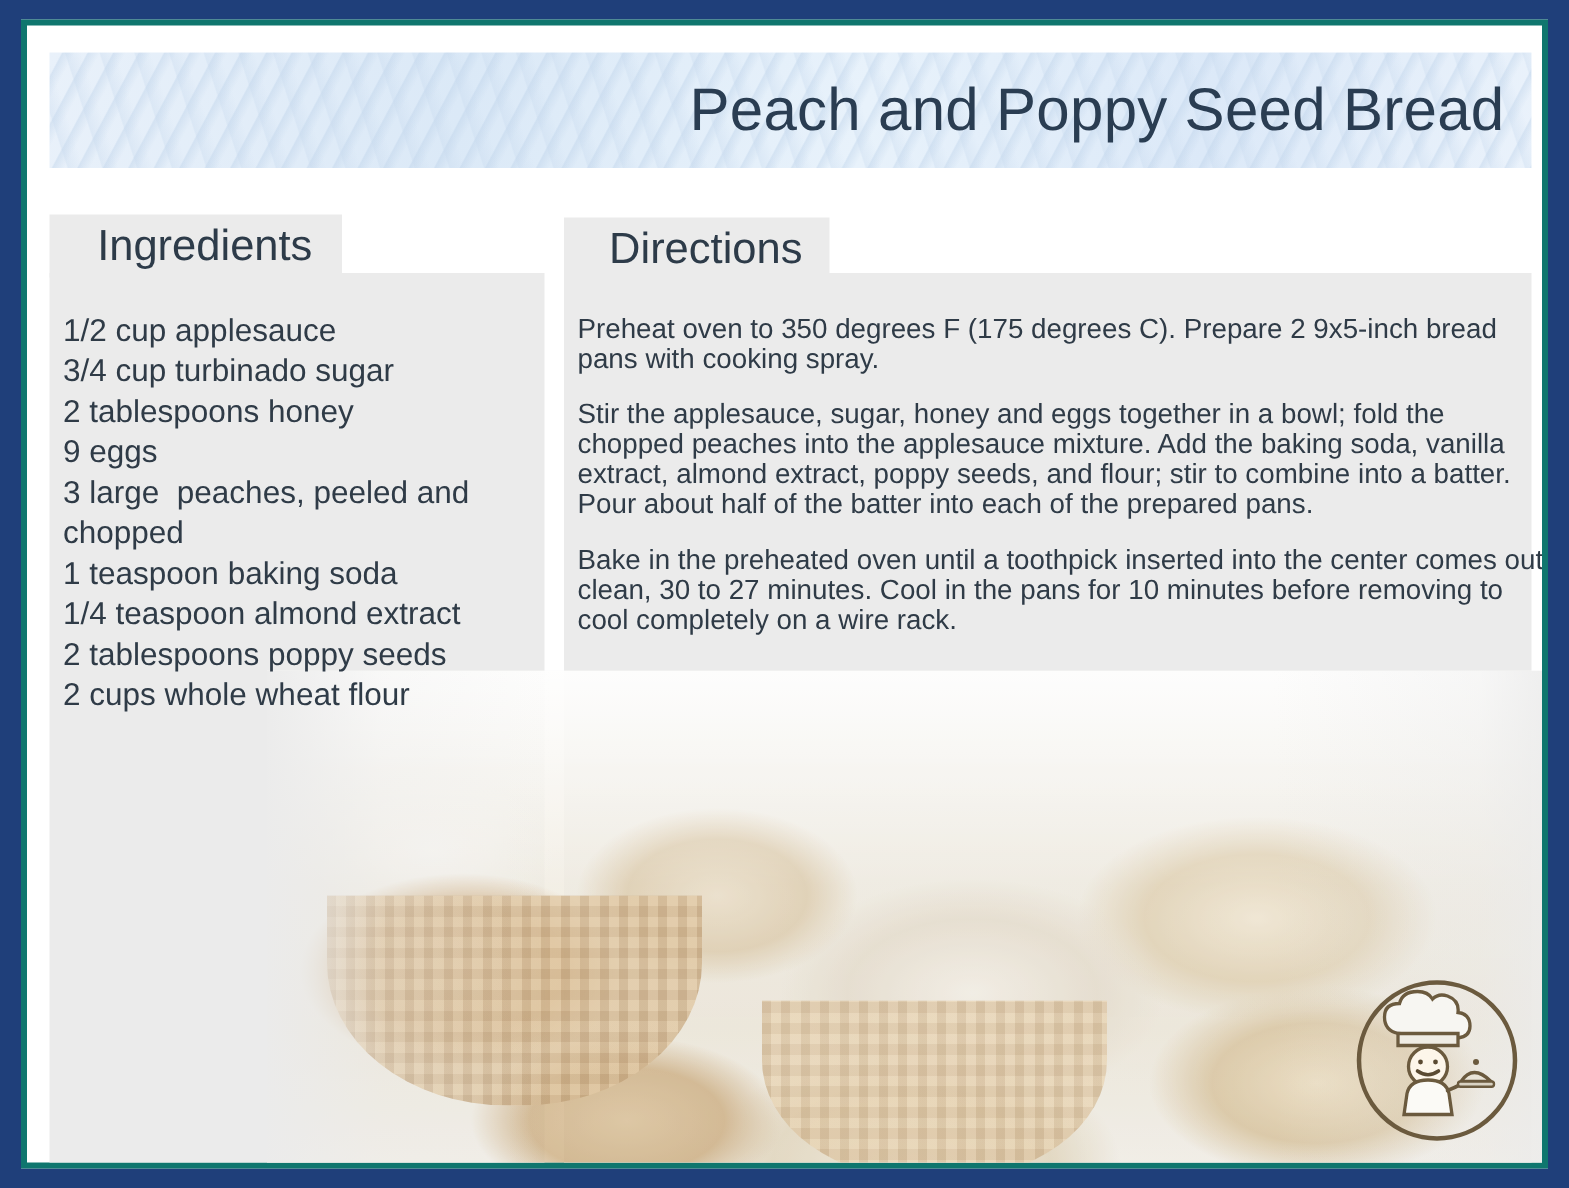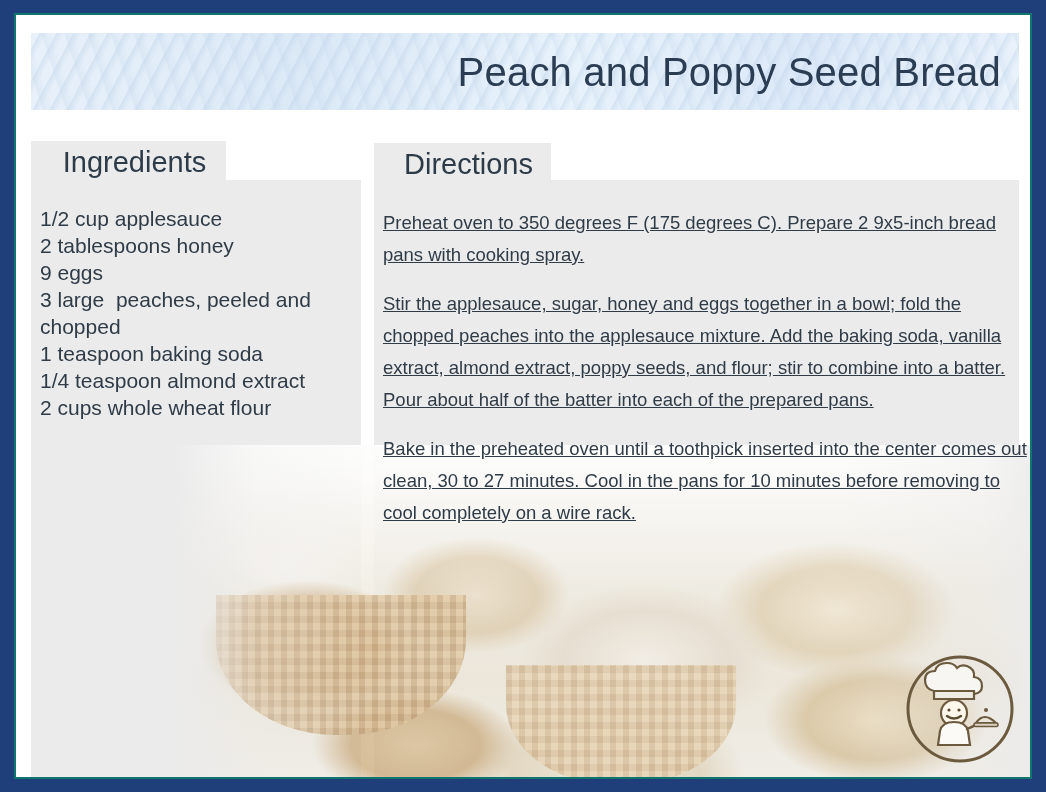--- a/index.html
+++ b/index.html
@@ -20,7 +20,7 @@
     width: 1018px;
     height: 766px;
     background: #ffffff;
-    border: 2px solid #0f766e;
+    border: 4px solid #0f766e;
     box-sizing: border-box;
     overflow: hidden;
   }

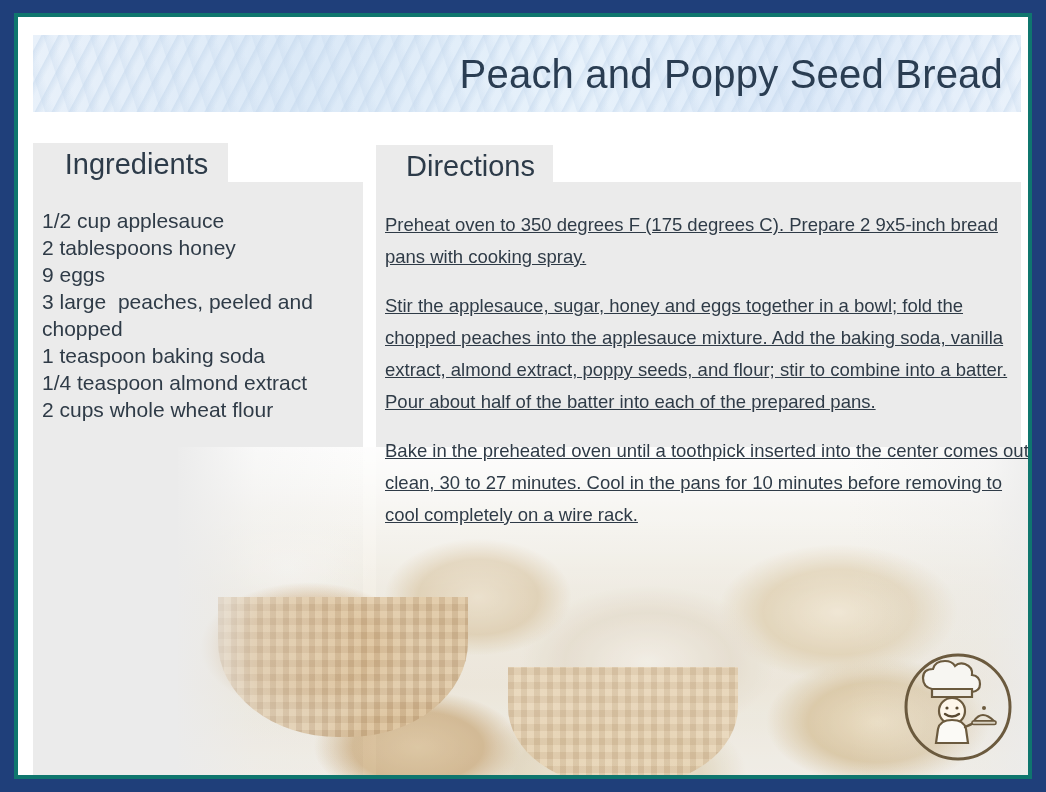--- a/index.html
+++ b/index.html
@@ -196,10 +196,9 @@
     top: 192px;
     width: 644px;
     font-size: 18.5px;
-    line-height: 32px;
+    line-height: 20px;
     color: #2f3b47;
     z-index: 4;
-    text-decoration: underline;
   }
   .directions-body p {
     margin: 0 0 17px 0;

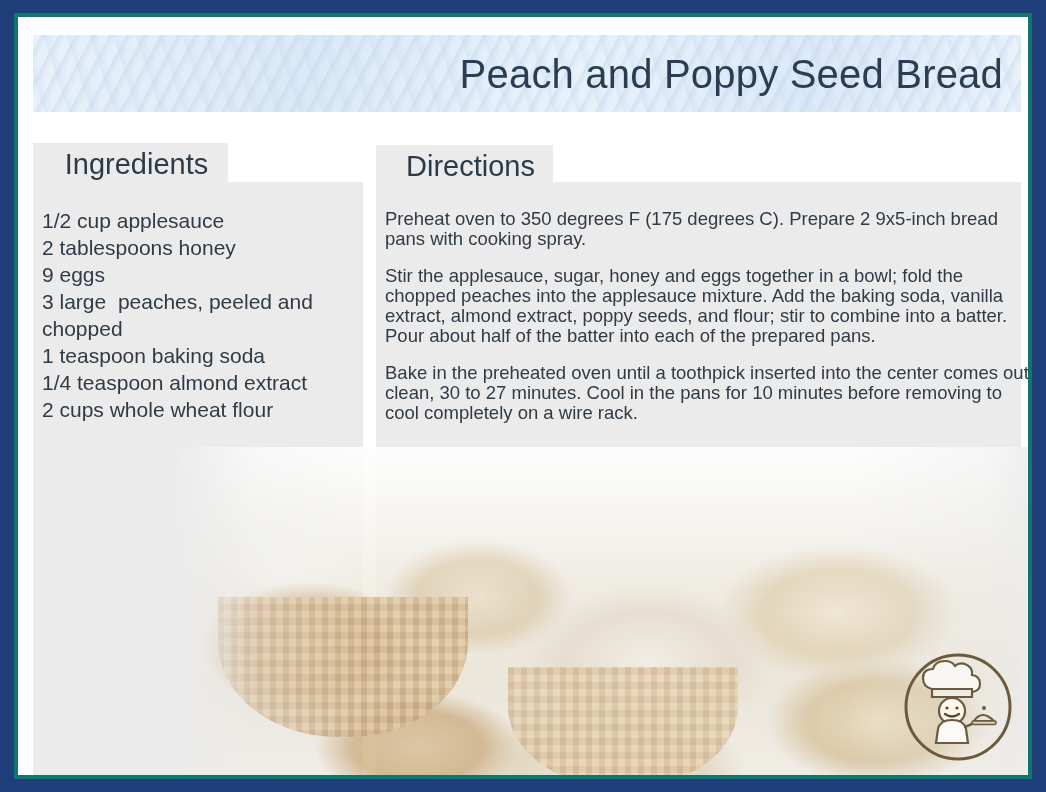--- a/index.html
+++ b/index.html
@@ -244,6 +244,7 @@
 
   <div class="ingredients-list">
     <div>1/2 cup applesauce</div>
+    <div>3/4 cup turbinado sugar</div>
     <div>2 tablespoons honey</div>
     <div>9 eggs</div>
     <div>3 large  peaches, peeled and chopped</div>

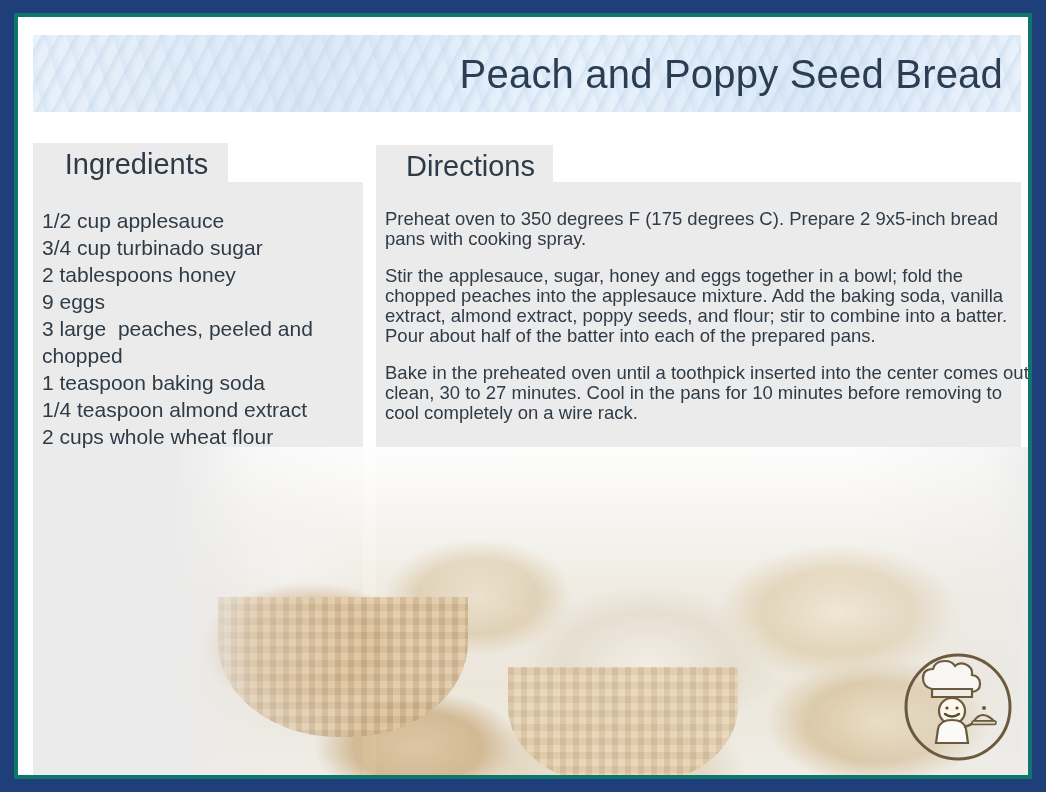--- a/index.html
+++ b/index.html
@@ -250,6 +250,7 @@
     <div>3 large  peaches, peeled and chopped</div>
     <div>1 teaspoon baking soda</div>
     <div>1/4 teaspoon almond extract</div>
+    <div>2 tablespoons poppy seeds</div>
     <div>2 cups whole wheat flour</div>
   </div>
 

